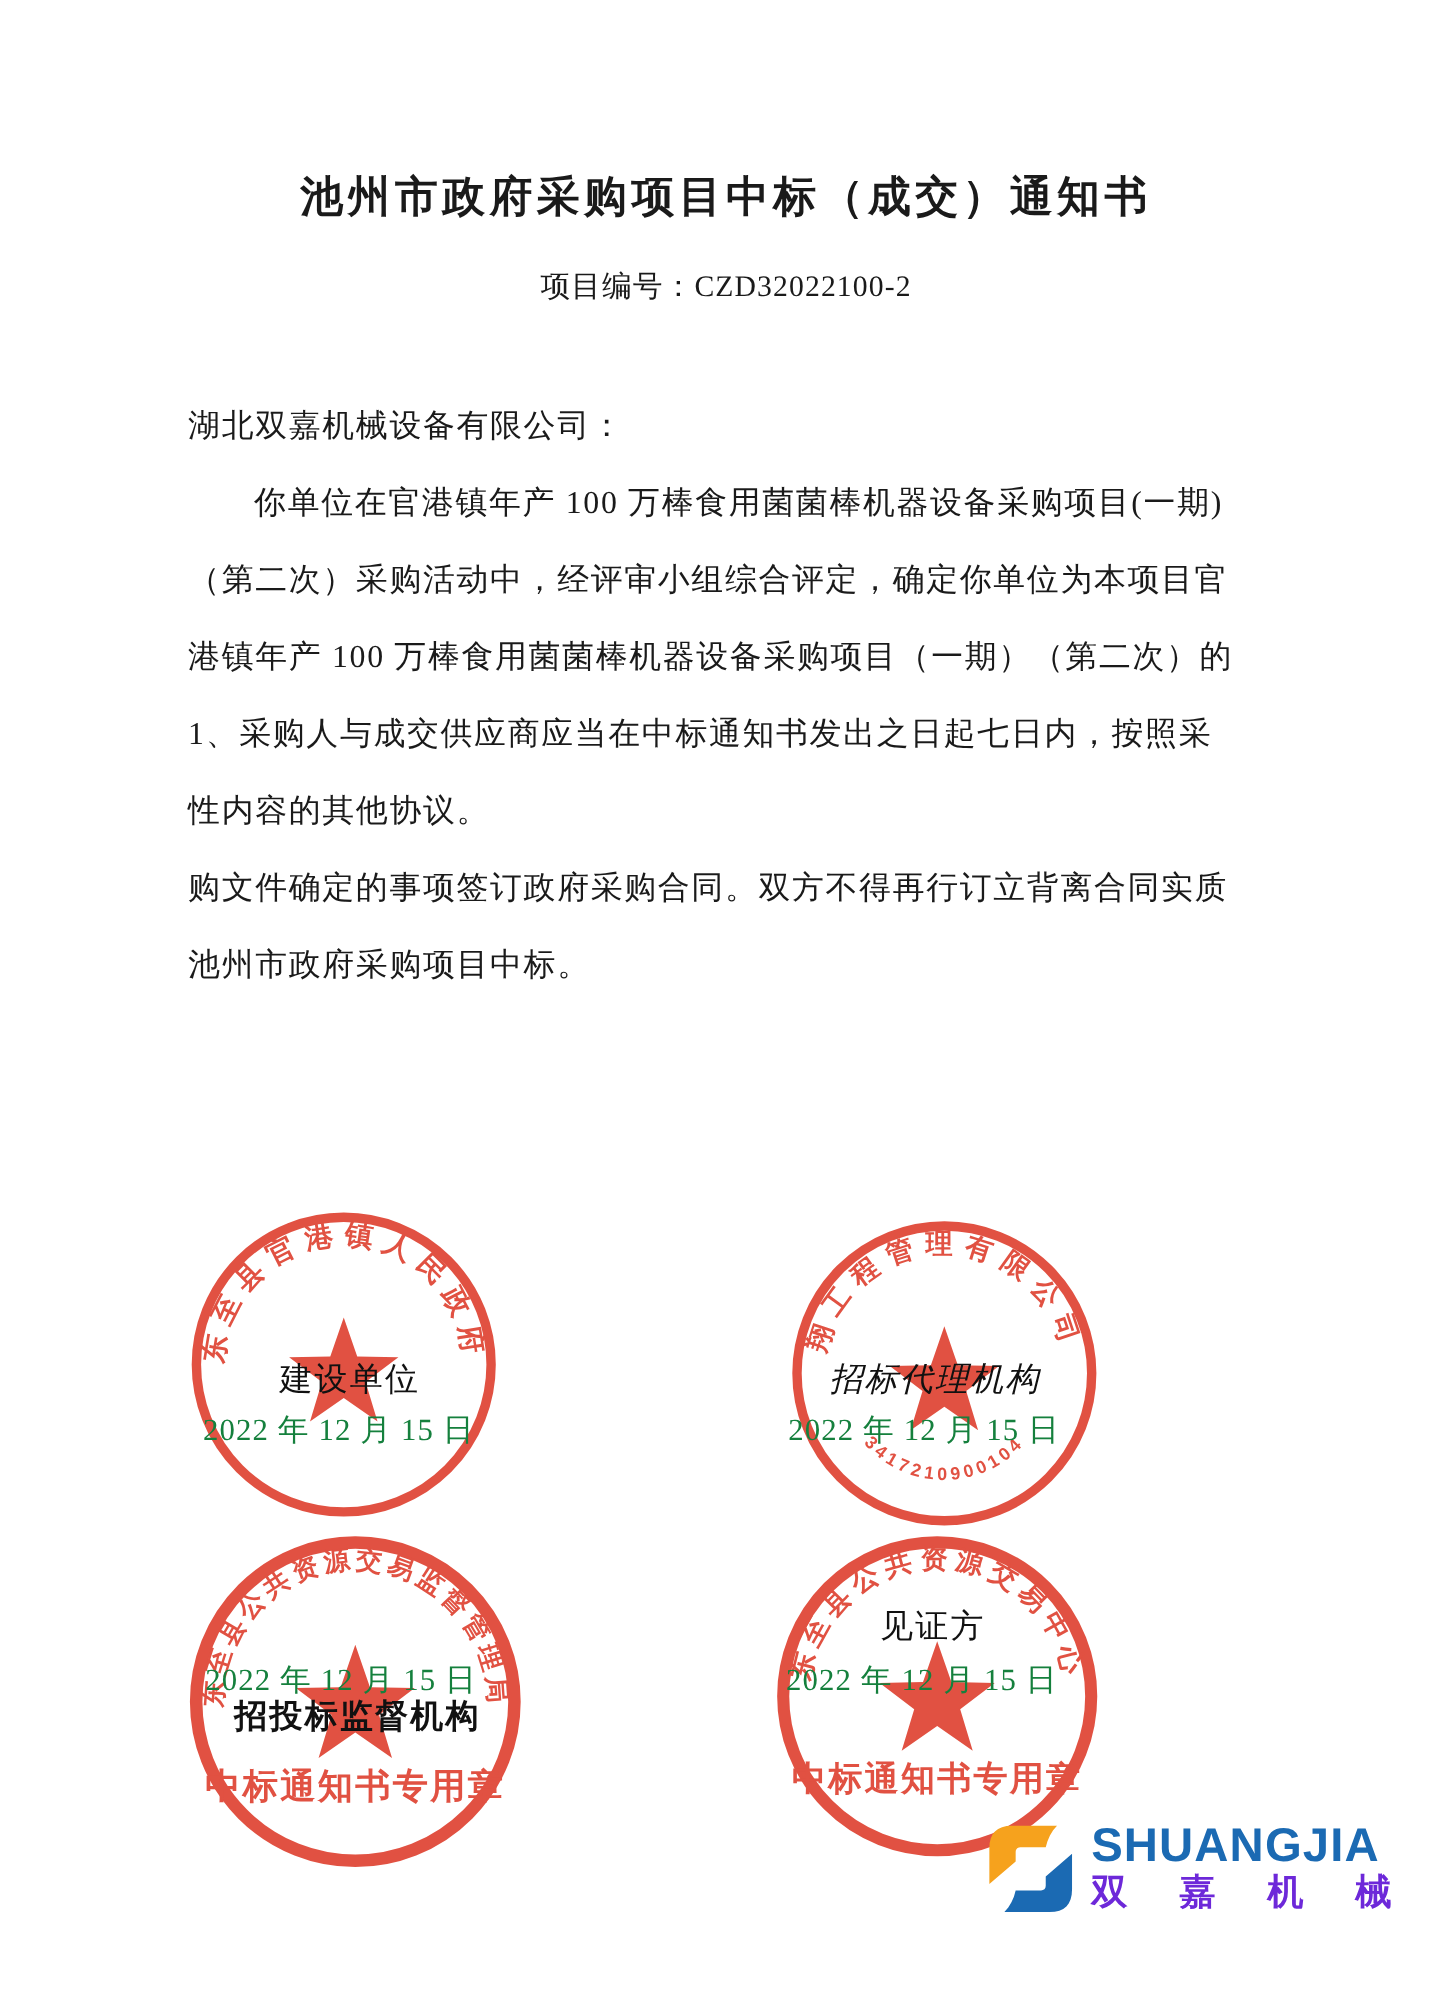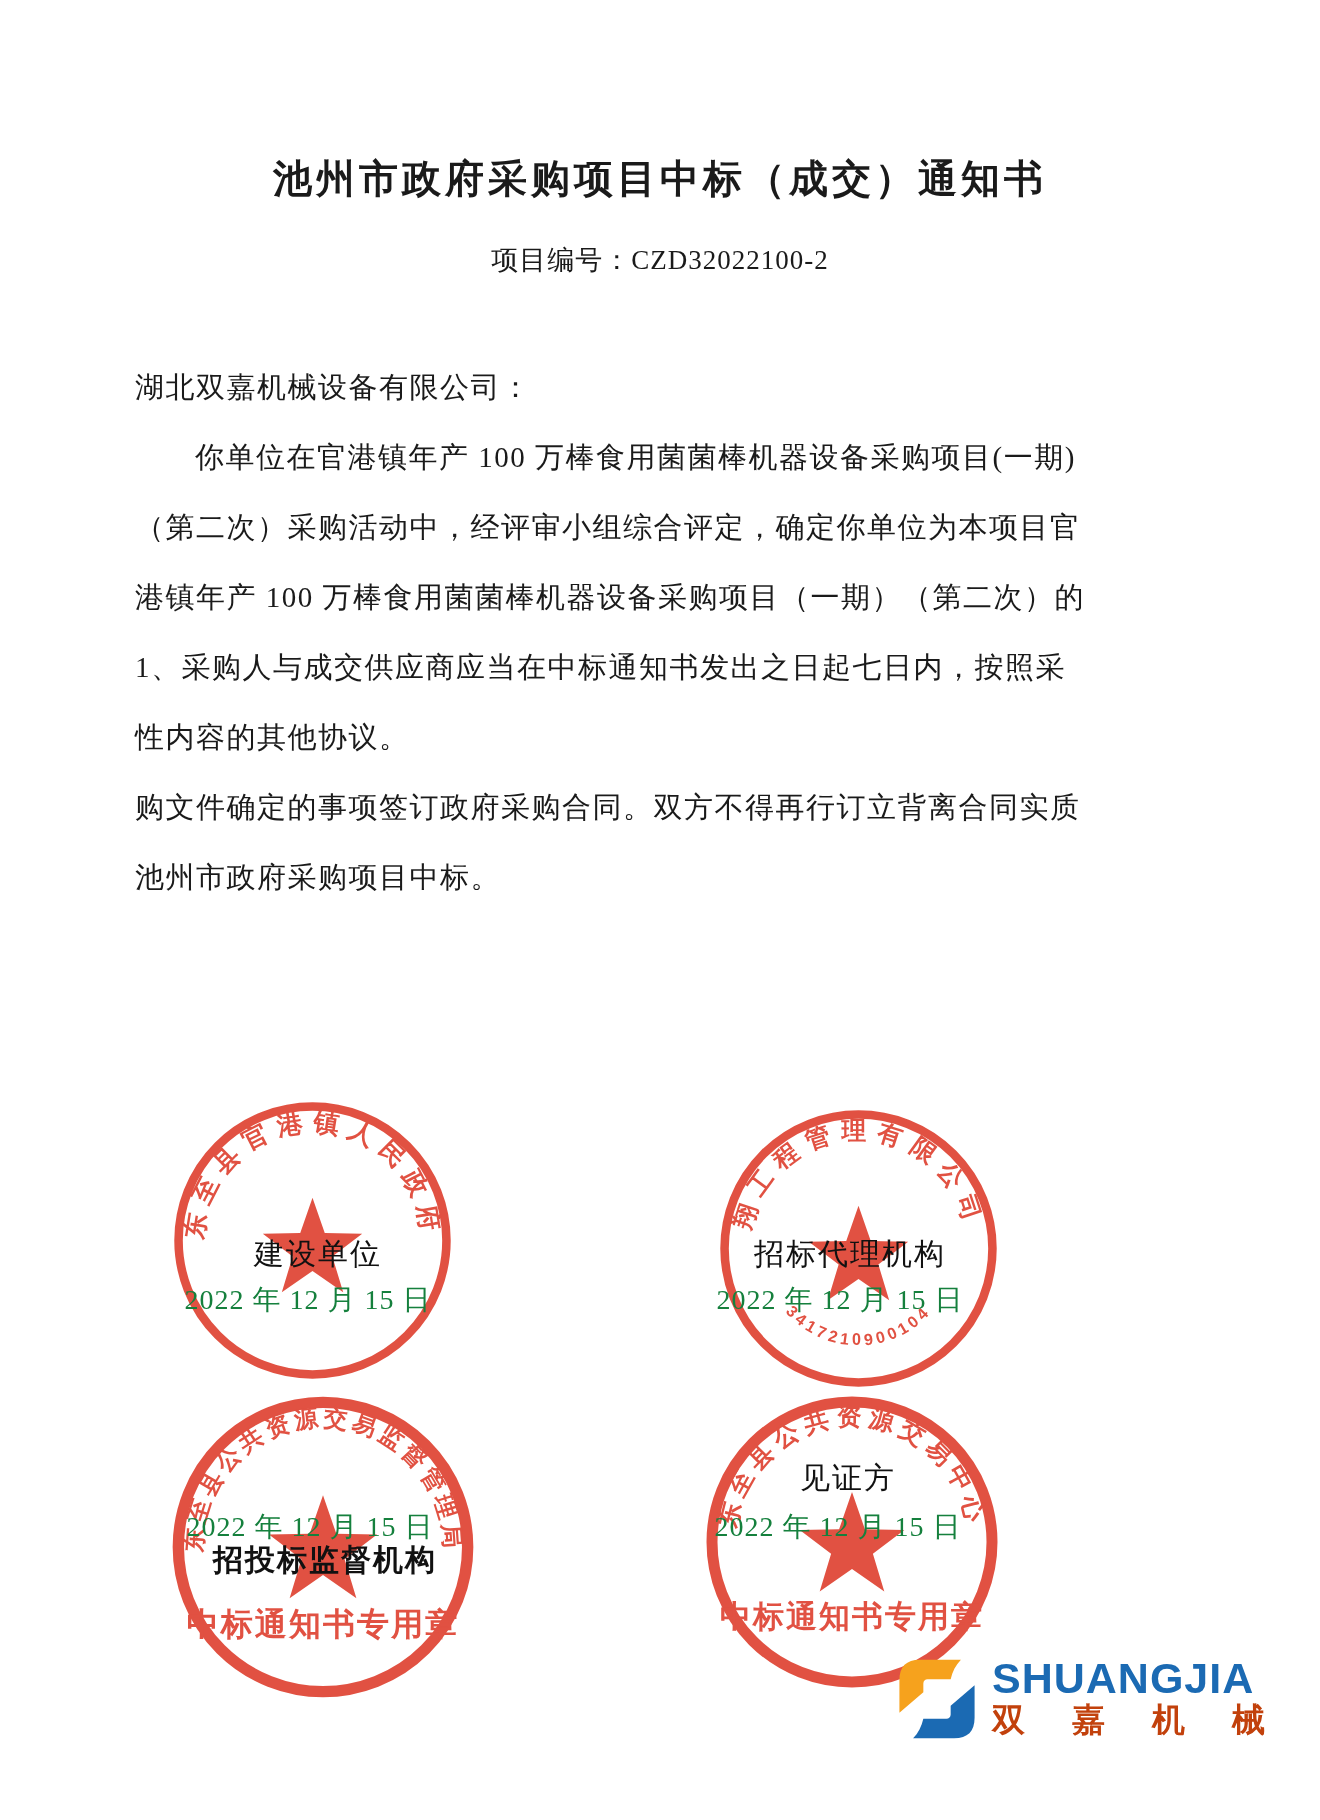--- a/index.html
+++ b/index.html
@@ -23,7 +23,7 @@
     position:absolute;left:135px;top:352px;width:950px;
     font-size:29px;letter-spacing:1.5px;
   }
-  .body-line{height:70px;line-height:70px;white-space:nowrap;}
+  .body-line{height:70px;line-height:70px;white-space:nowrap;margin-left:36px;}
   .body-line.indent{padding-left:60px;}
   
   .seal{position:absolute;opacity:0.88;}

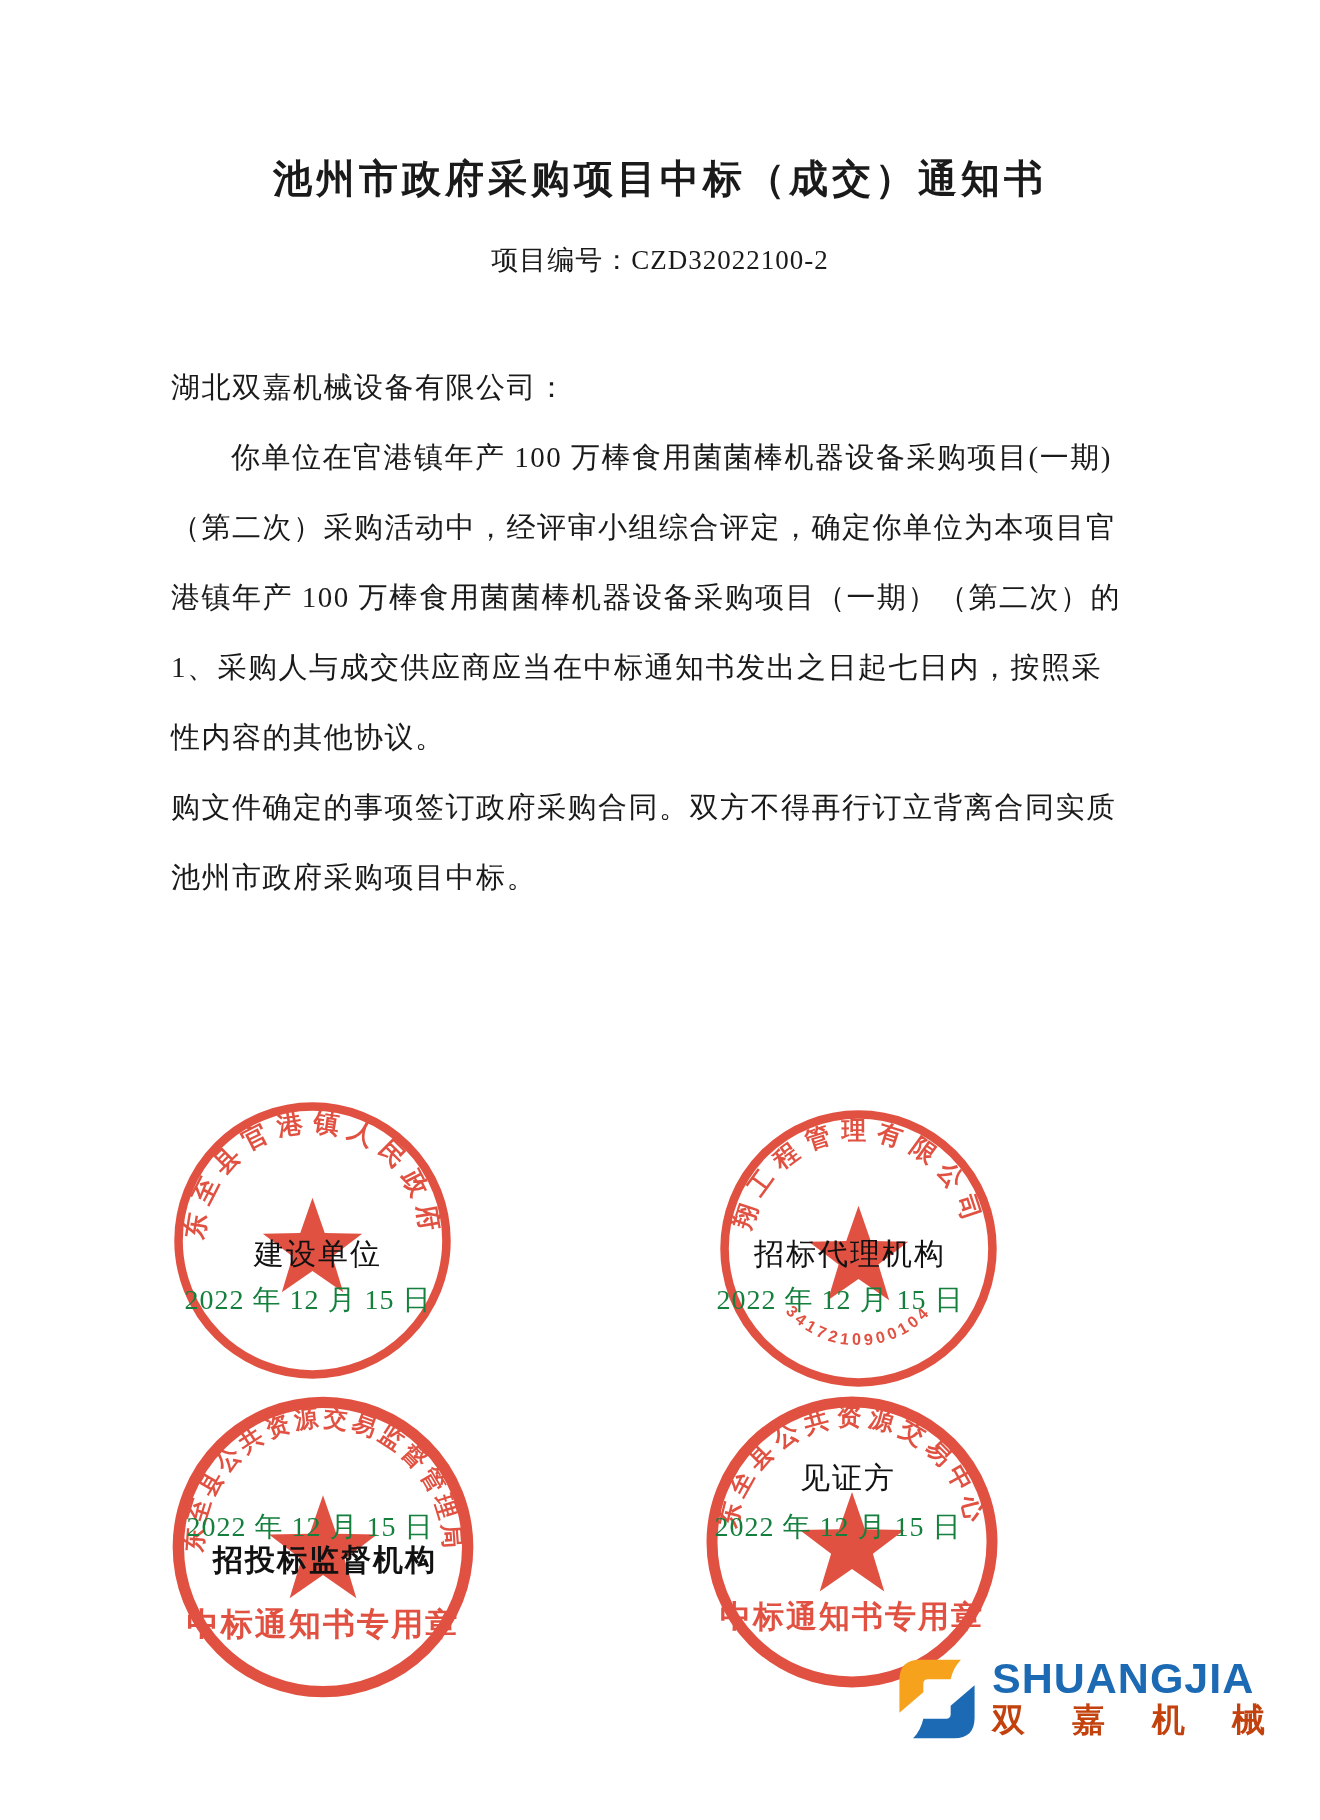--- a/index.html
+++ b/index.html
@@ -125,7 +125,7 @@
   <div class="sig-label" style="left:318px;top:1234px;">建设单位</div>
   <div class="sig-date" style="left:308px;top:1281px;">2022 年 12 月 15 日</div>
 
-  <div class="sig-label" style="left:850px;top:1234px;">招标代理机构</div>
+  <div class="sig-label" style="left:850px;top:1234px;font-style:italic;">招标代理机构</div>
   <div class="sig-date" style="left:840px;top:1281px;">2022 年 12 月 15 日</div>
 
   <div class="sig-label" style="left:325px;top:1540px;font-weight:bold;">招投标监督机构</div>

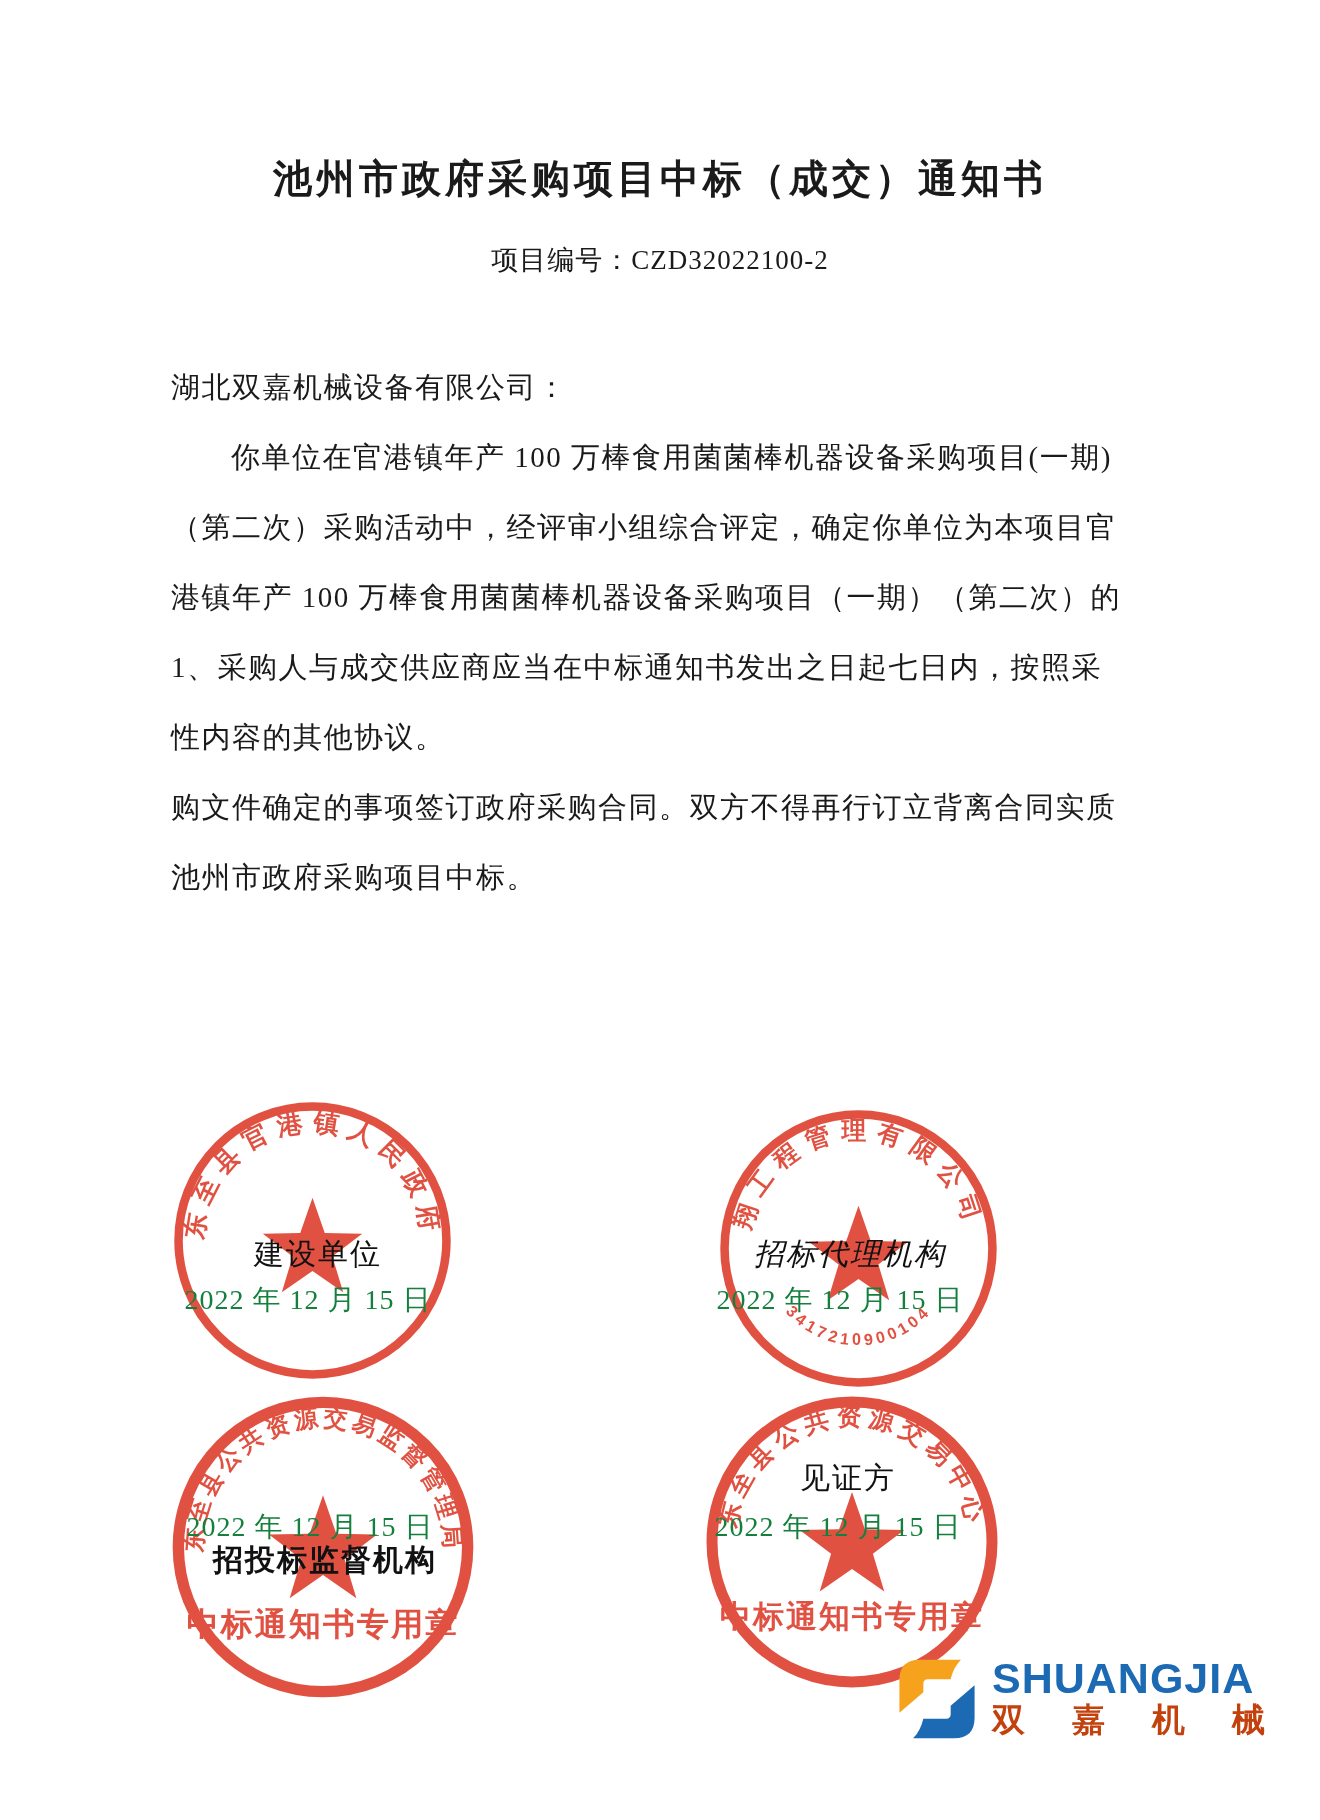--- a/index.html
+++ b/index.html
@@ -57,7 +57,7 @@
   }
   .logo-cn{
     font-family:"Liberation Sans","DejaVu Sans",sans-serif;
-    font-size:33px;font-weight:bold;color:#c2410c;letter-spacing:47px;
+    font-size:33px;font-weight:bold;color:#6d28d9;letter-spacing:47px;
     line-height:38px;margin-top:1px;white-space:nowrap;
   }
 </style>

